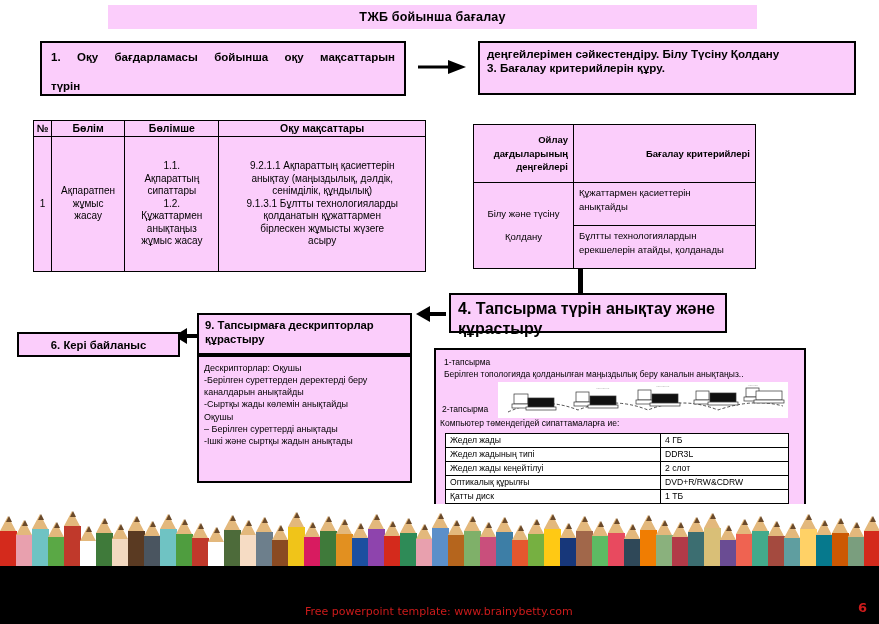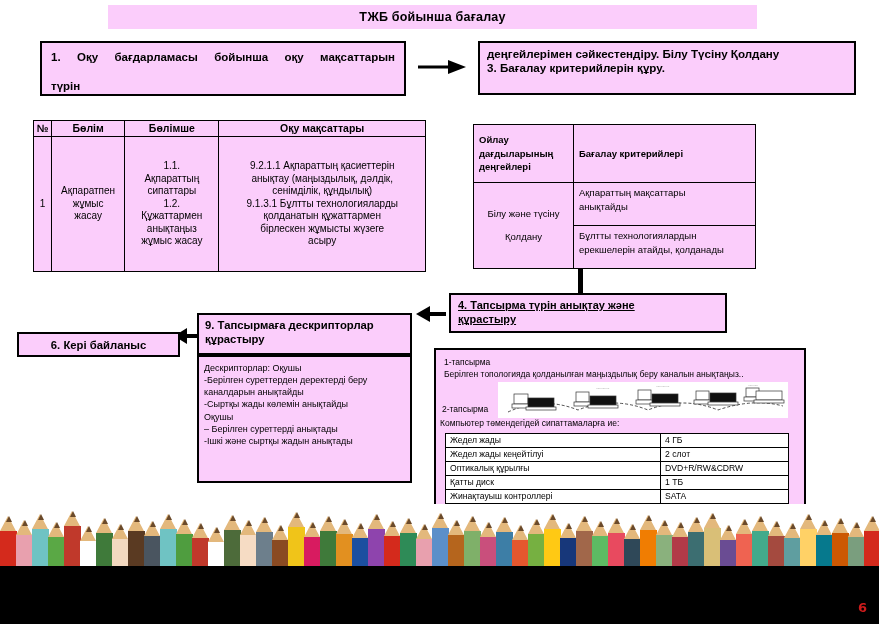--- a/index.html
+++ b/index.html
@@ -110,7 +110,7 @@
     vertical-align: top;
   }
   #crit-table th {
-    text-align: left;
+    text-align: right;
     font-weight: bold;
     height: 58px;
     vertical-align: middle;

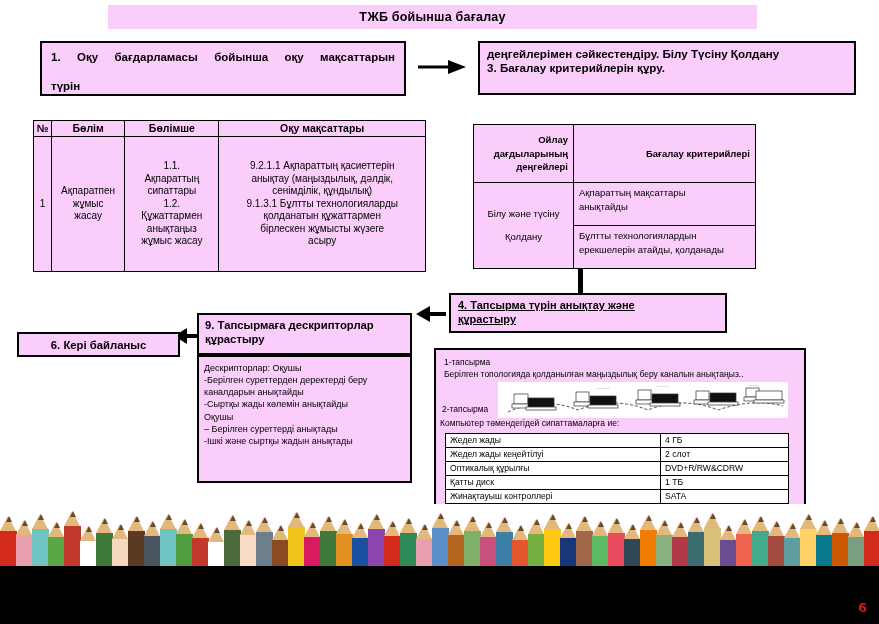--- a/index.html
+++ b/index.html
@@ -366,7 +366,7 @@
           <span>Қолдану</span>
         </td>
         <td>
-          <div>Ақпараттың мақсаттары</div>
+          <div>Құжаттармен қасиеттерін</div>
           <div>анықтайды</div>
         </td>
       </tr>

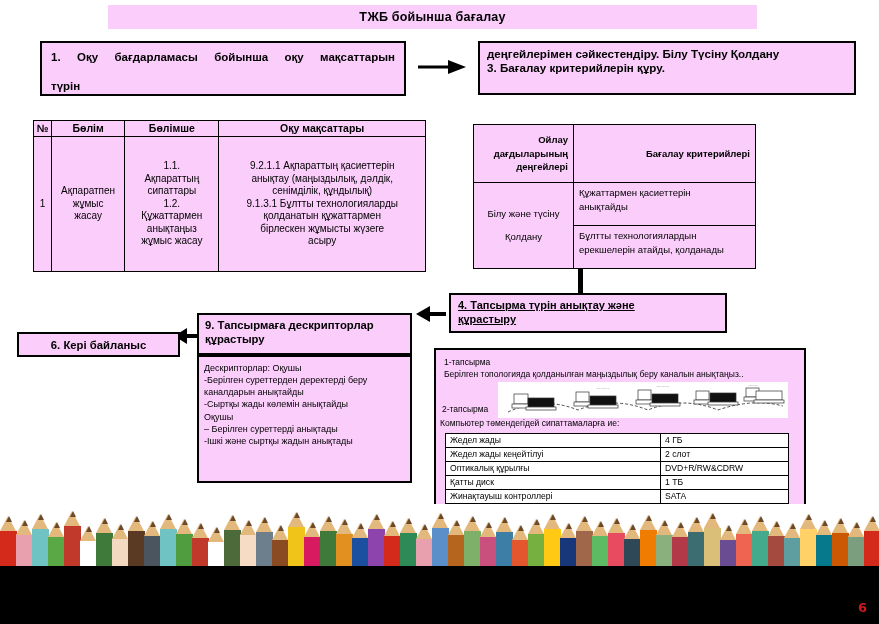--- a/index.html
+++ b/index.html
@@ -137,8 +137,7 @@
   #step4 {
     left: 449px; top: 293px; width: 278px; height: 40px;
     padding: 4px 7px 12px 7px;
-    font-size: 11px;
-    text-decoration: underline;
+    font-size: 16px;
   }
 
   

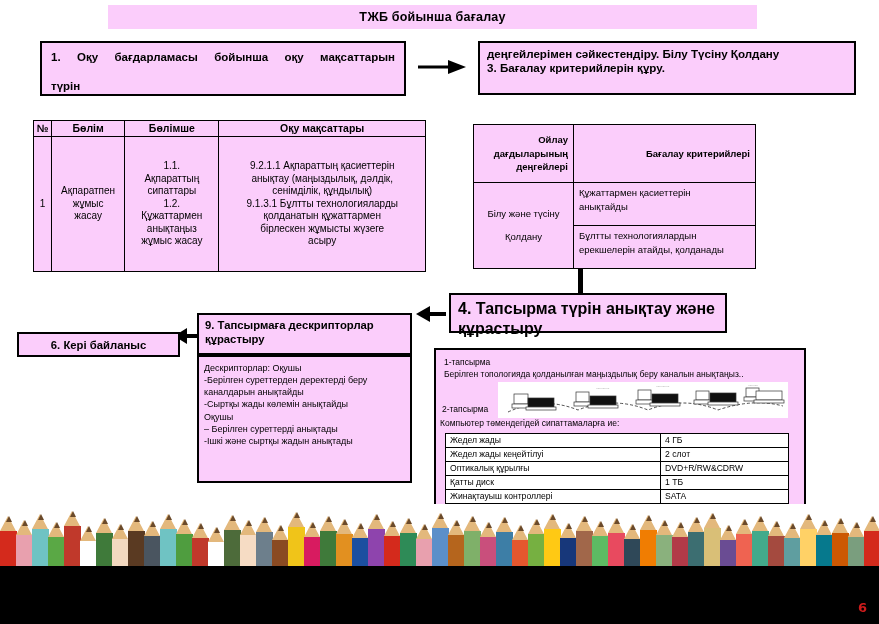--- a/index.html
+++ b/index.html
@@ -470,6 +470,10 @@
           <td class="spec-v">4 ГБ</td>
         </tr>
         <tr>
+          <td class="spec-k">Жедел жадының типі</td>
+          <td class="spec-v">DDR3L</td>
+        </tr>
+        <tr>
           <td class="spec-k">Жедел жады кеңейтілуі</td>
           <td class="spec-v">2 слот</td>
         </tr>

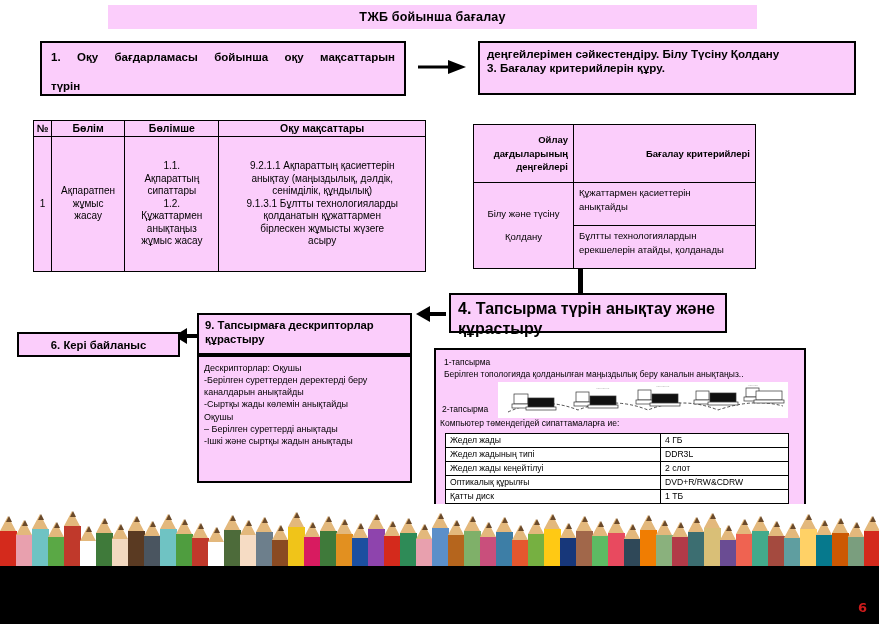--- a/index.html
+++ b/index.html
@@ -772,6 +772,7 @@
       </div>
     </div>
 
+  <div id="footer-text">Free powerpoint template: www.brainybetty.com</div>
   <div id="page-number">6</div>
 
 </div>

